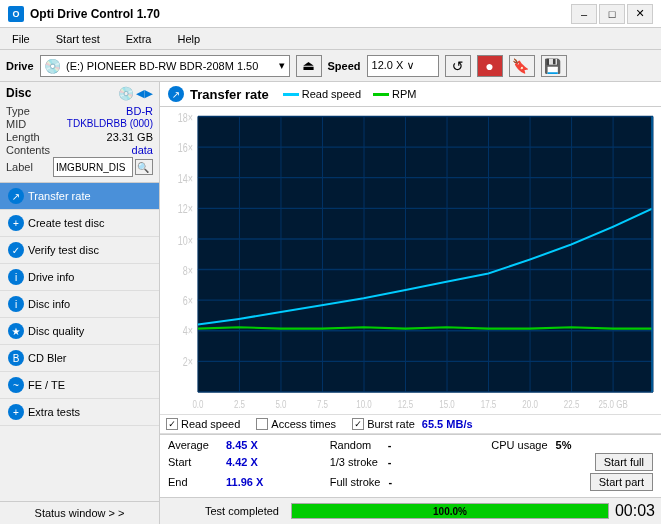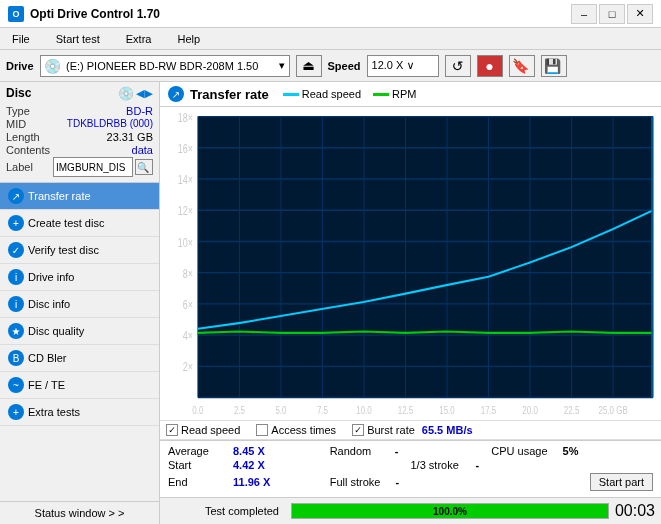--- a/index.html
+++ b/index.html
@@ -154,7 +154,7 @@
       font-size: 11px;
     }
     .stats-row { display: flex; gap: 0; margin-bottom: 2px; }
-    .stats-col { display: flex; align-items: center; gap: 15px; flex: 1; }
+    .stats-col { display: flex; align-items: center; gap: 8px; flex: 1; }
     .stats-label { min-width: 50px; }
     .stats-value { color: #0000cc; font-weight: 600; min-width: 45px; }
     .stats-value.black { color: #000; }

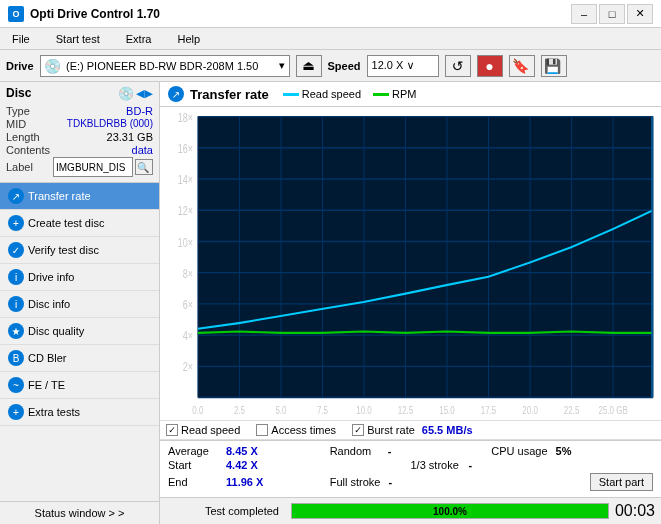--- a/index.html
+++ b/index.html
@@ -430,6 +430,9 @@
           <span class="stats-label">1/3 stroke</span>
           <span class="stats-value black">-</span>
         </div>
+        <div class="stats-col" style="justify-content:flex-end;">
+          <button class="start-btn">Start full</button>
+        </div>
       </div>
       <div class="stats-row">
         <div class="stats-col">

